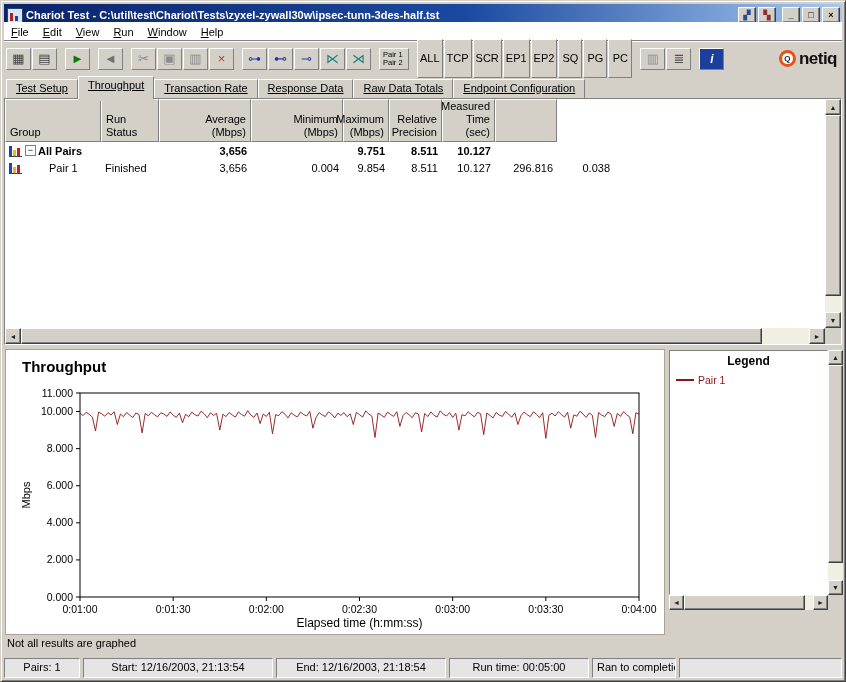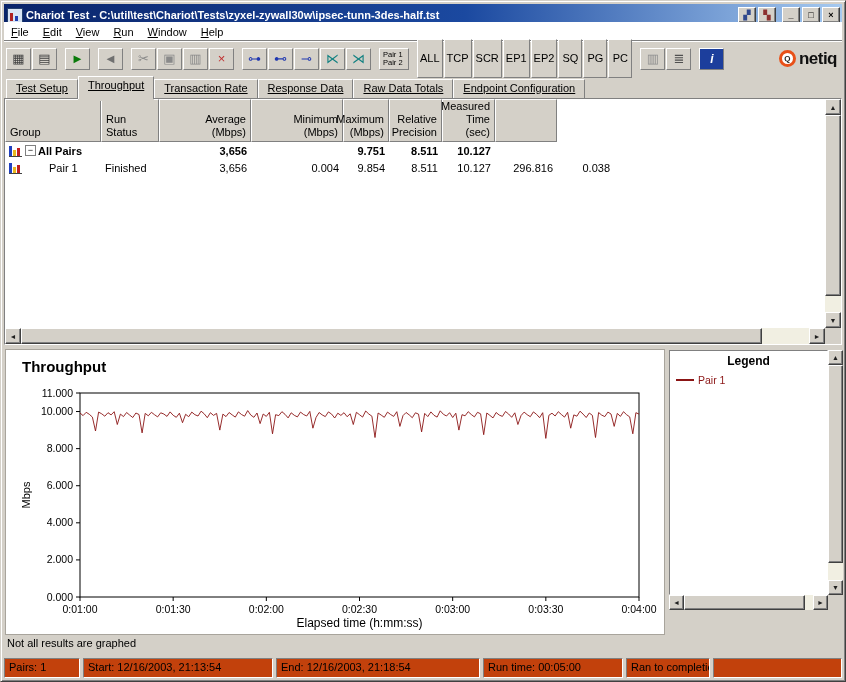--- a/index.html
+++ b/index.html
@@ -107,7 +107,7 @@
   
   #statusbar{position:absolute;left:3px;right:3px;top:657px;height:20px;display:flex;gap:3px;align-items:stretch;}
   .sb-seg{border:1px solid;border-color:#808080 #fff #fff #808080;box-sizing:border-box;
-    padding:2px 4px;white-space:nowrap;overflow:hidden;background:#c2410c;}
+    padding:2px 4px;white-space:nowrap;overflow:hidden;background:#e5e5e5;text-align:center;}
   .sb-fill{flex:1;}
 </style>
 </head>

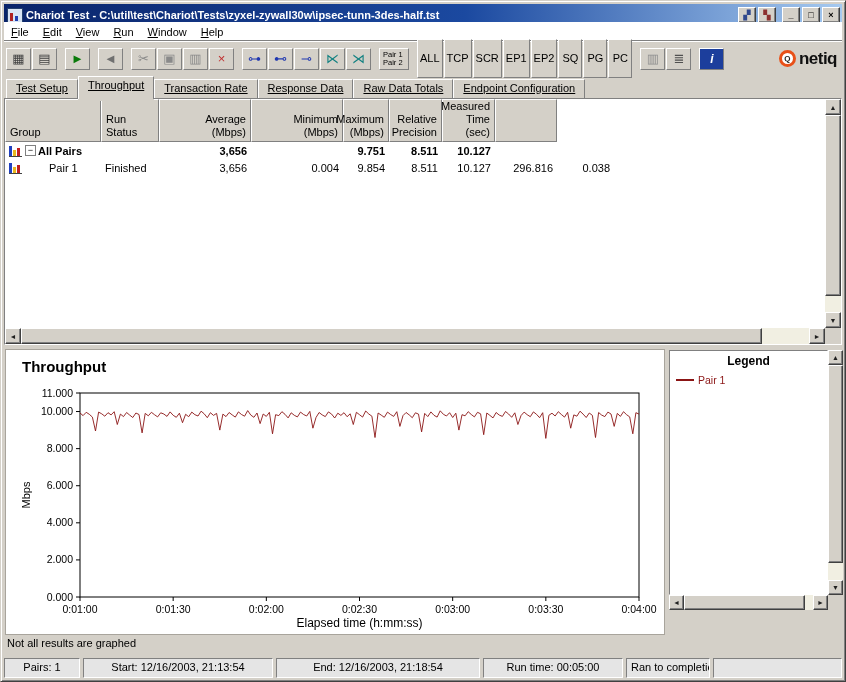--- a/index.html
+++ b/index.html
@@ -335,7 +335,7 @@
   <div id="statusbar">
     <div class="sb-seg" style="width:76px">Pairs: 1</div>
     <div class="sb-seg" style="width:190px">Start: 12/16/2003, 21:13:54</div>
-    <div class="sb-seg" style="width:204px">End: 12/16/2003, 21:18:54</div>
+    <div class="sb-seg" style="width:170px">End: 12/16/2003, 21:18:54</div>
     <div class="sb-seg" style="width:140px">Run time: 00:05:00</div>
     <div class="sb-seg" style="width:84px">Ran to completion</div>
     <div class="sb-seg sb-fill"></div>

